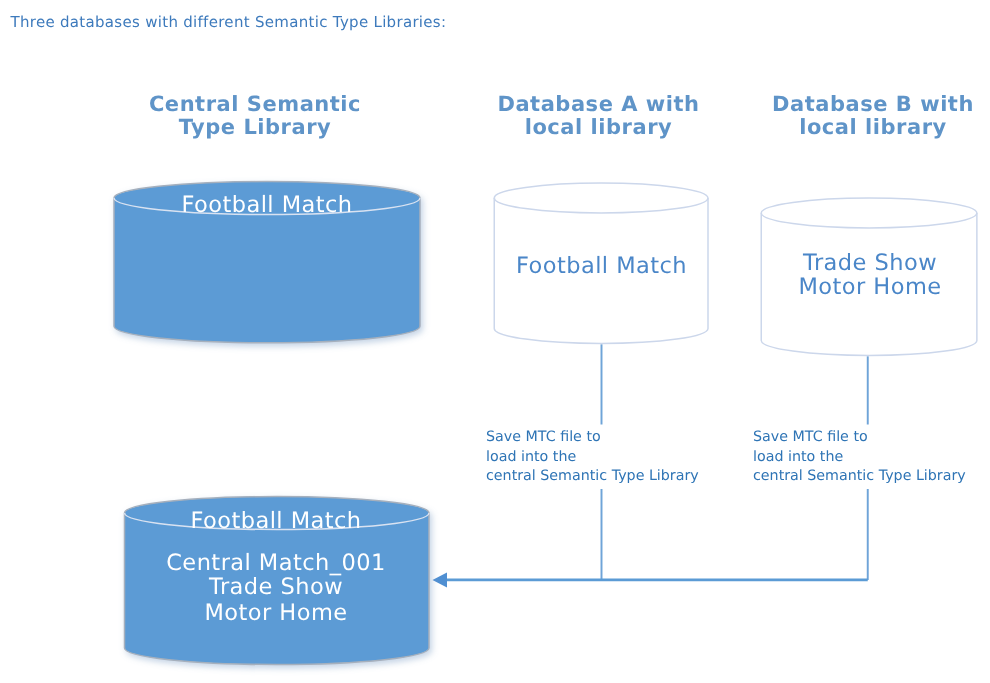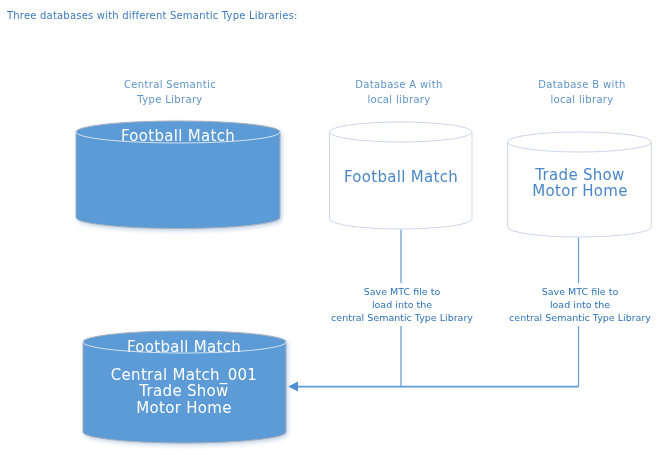--- a/index.html
+++ b/index.html
@@ -19,11 +19,12 @@
     color: #3d7abc;
   }
   .col-header {
-    top: 78px; width: 200px;
+    top: 63px; width: 200px;
     margin-left: -100px;
     text-align: center;
-    font-size: 10px; line-height: 14.5px; letter-spacing: 0.35px;
+    font-size: 14px; line-height: 14.5px; letter-spacing: 0.35px;
     color: #5f94c8;
+    font-weight: bold;
   }
   .hdr-central  { left: 170px; }
   .hdr-dba      { left: 399px; }

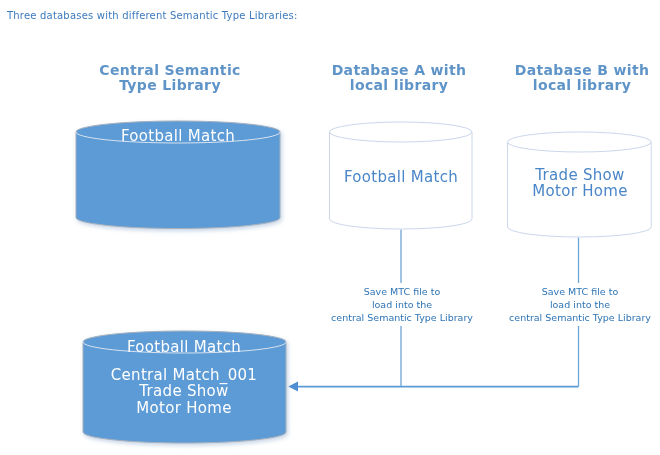--- a/index.html
+++ b/index.html
@@ -43,7 +43,7 @@
   }
   .note {
     top: 283px; width: 156px;
-    text-align: center;
+    text-align: left;
     font-size: 9.5px; line-height: 13px;
     color: #2e74b5;
     background: #ffffff;

